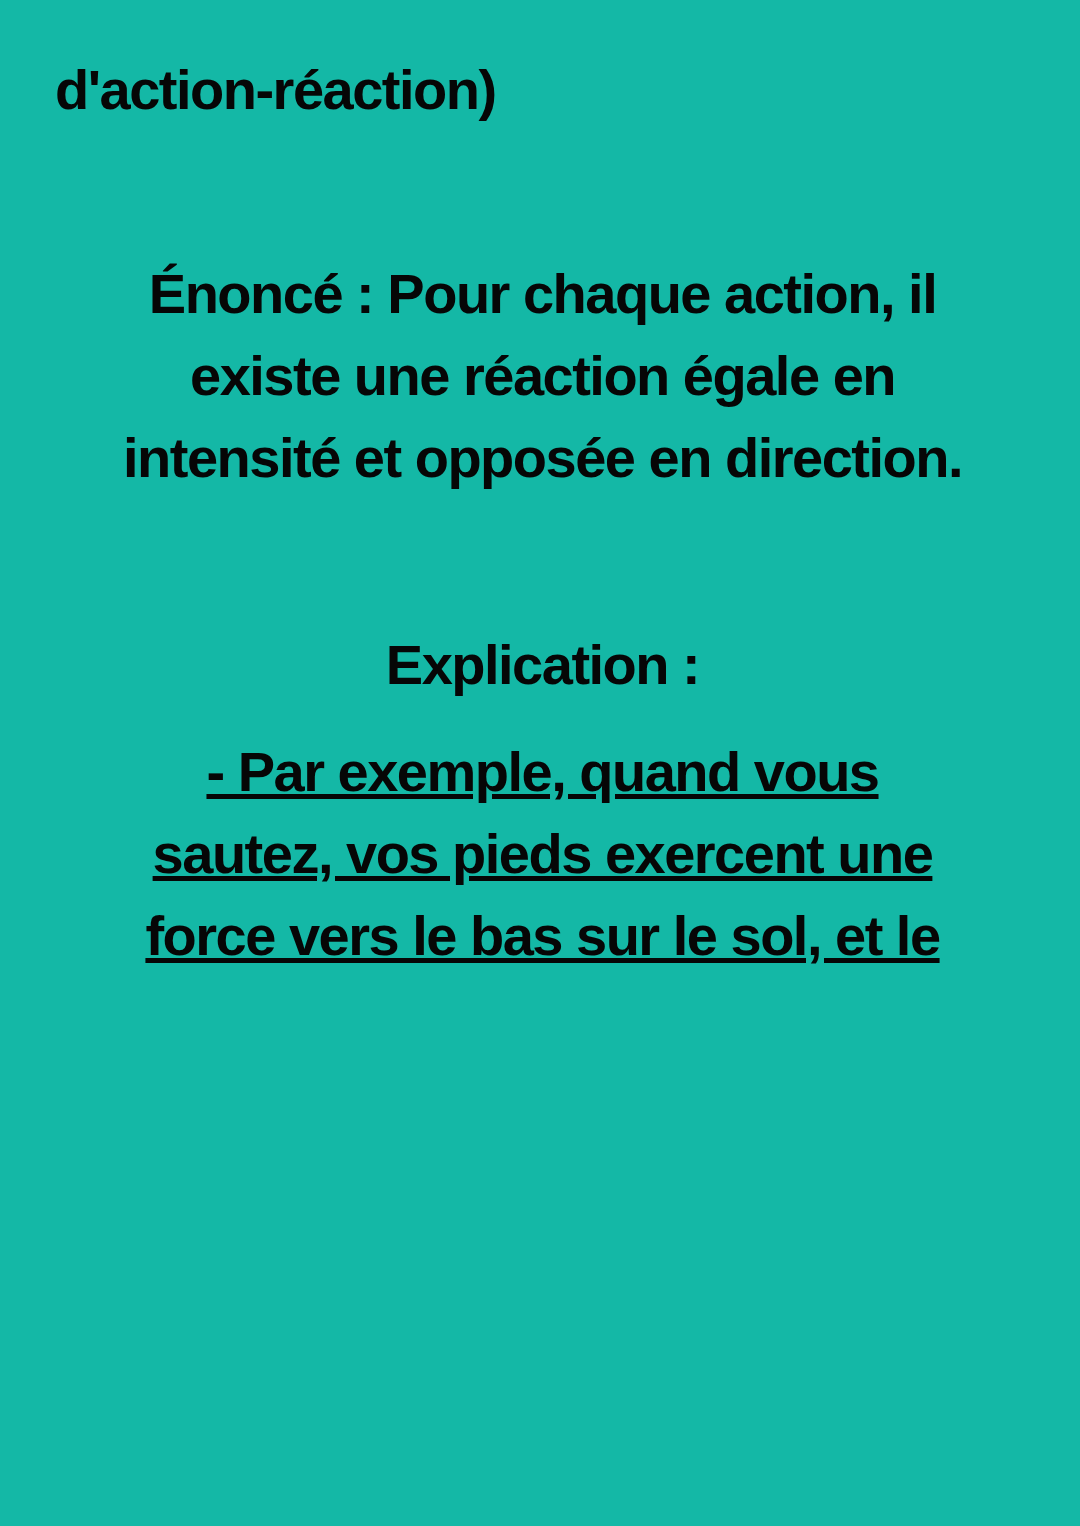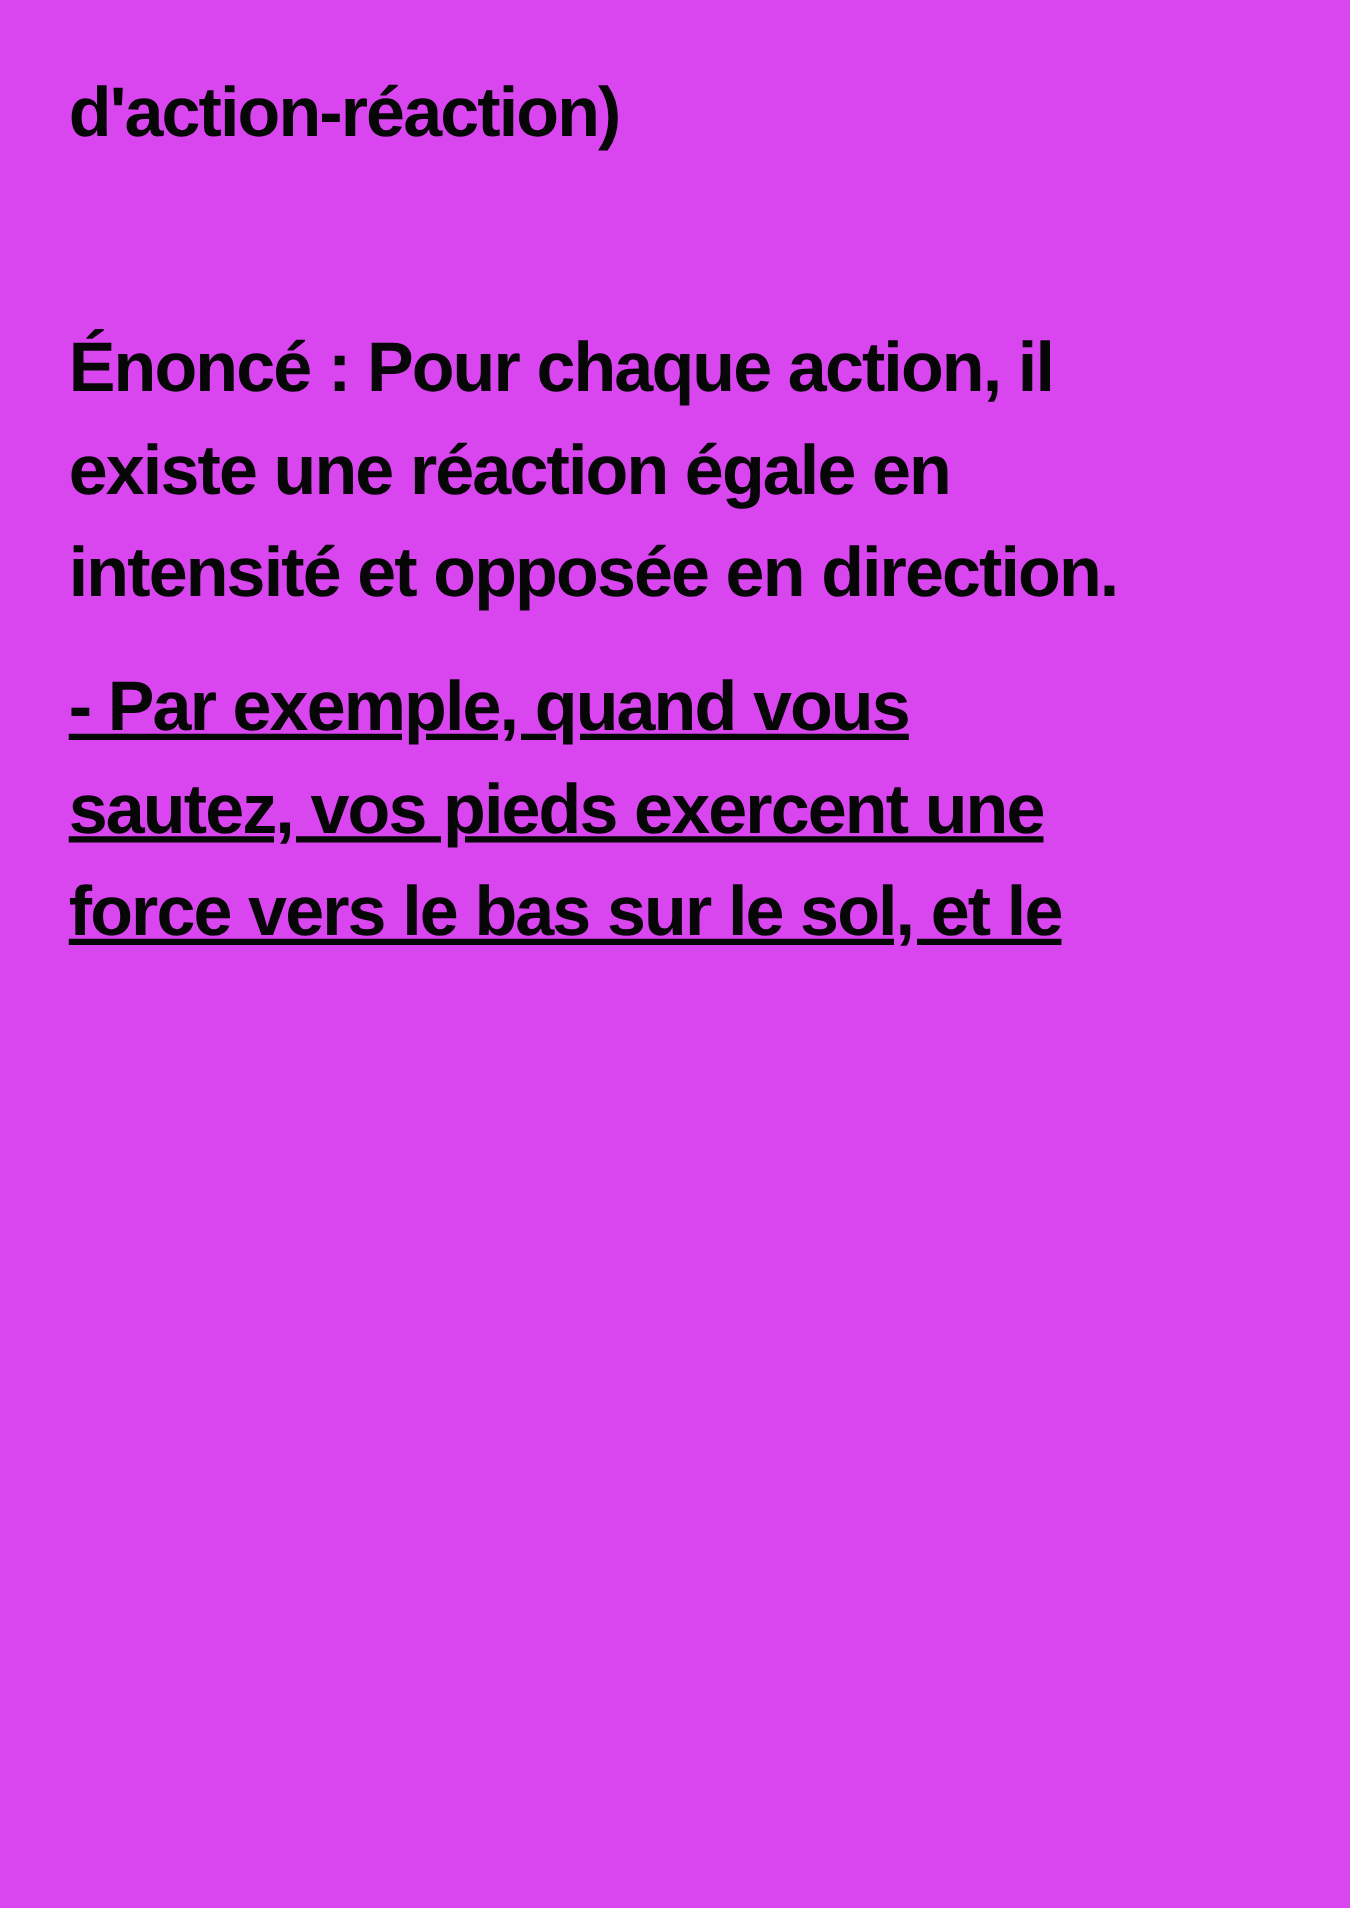--- a/index.html
+++ b/index.html
@@ -12,7 +12,7 @@
     width: 1080px;
     height: 1526px;
     box-sizing: border-box;
-    background: #d946ef;
+    background: #14b8a6;
     padding: 49px 50px 0 55px;
     overflow: hidden;
     font-family: "Liberation Sans", "DejaVu Sans", sans-serif;

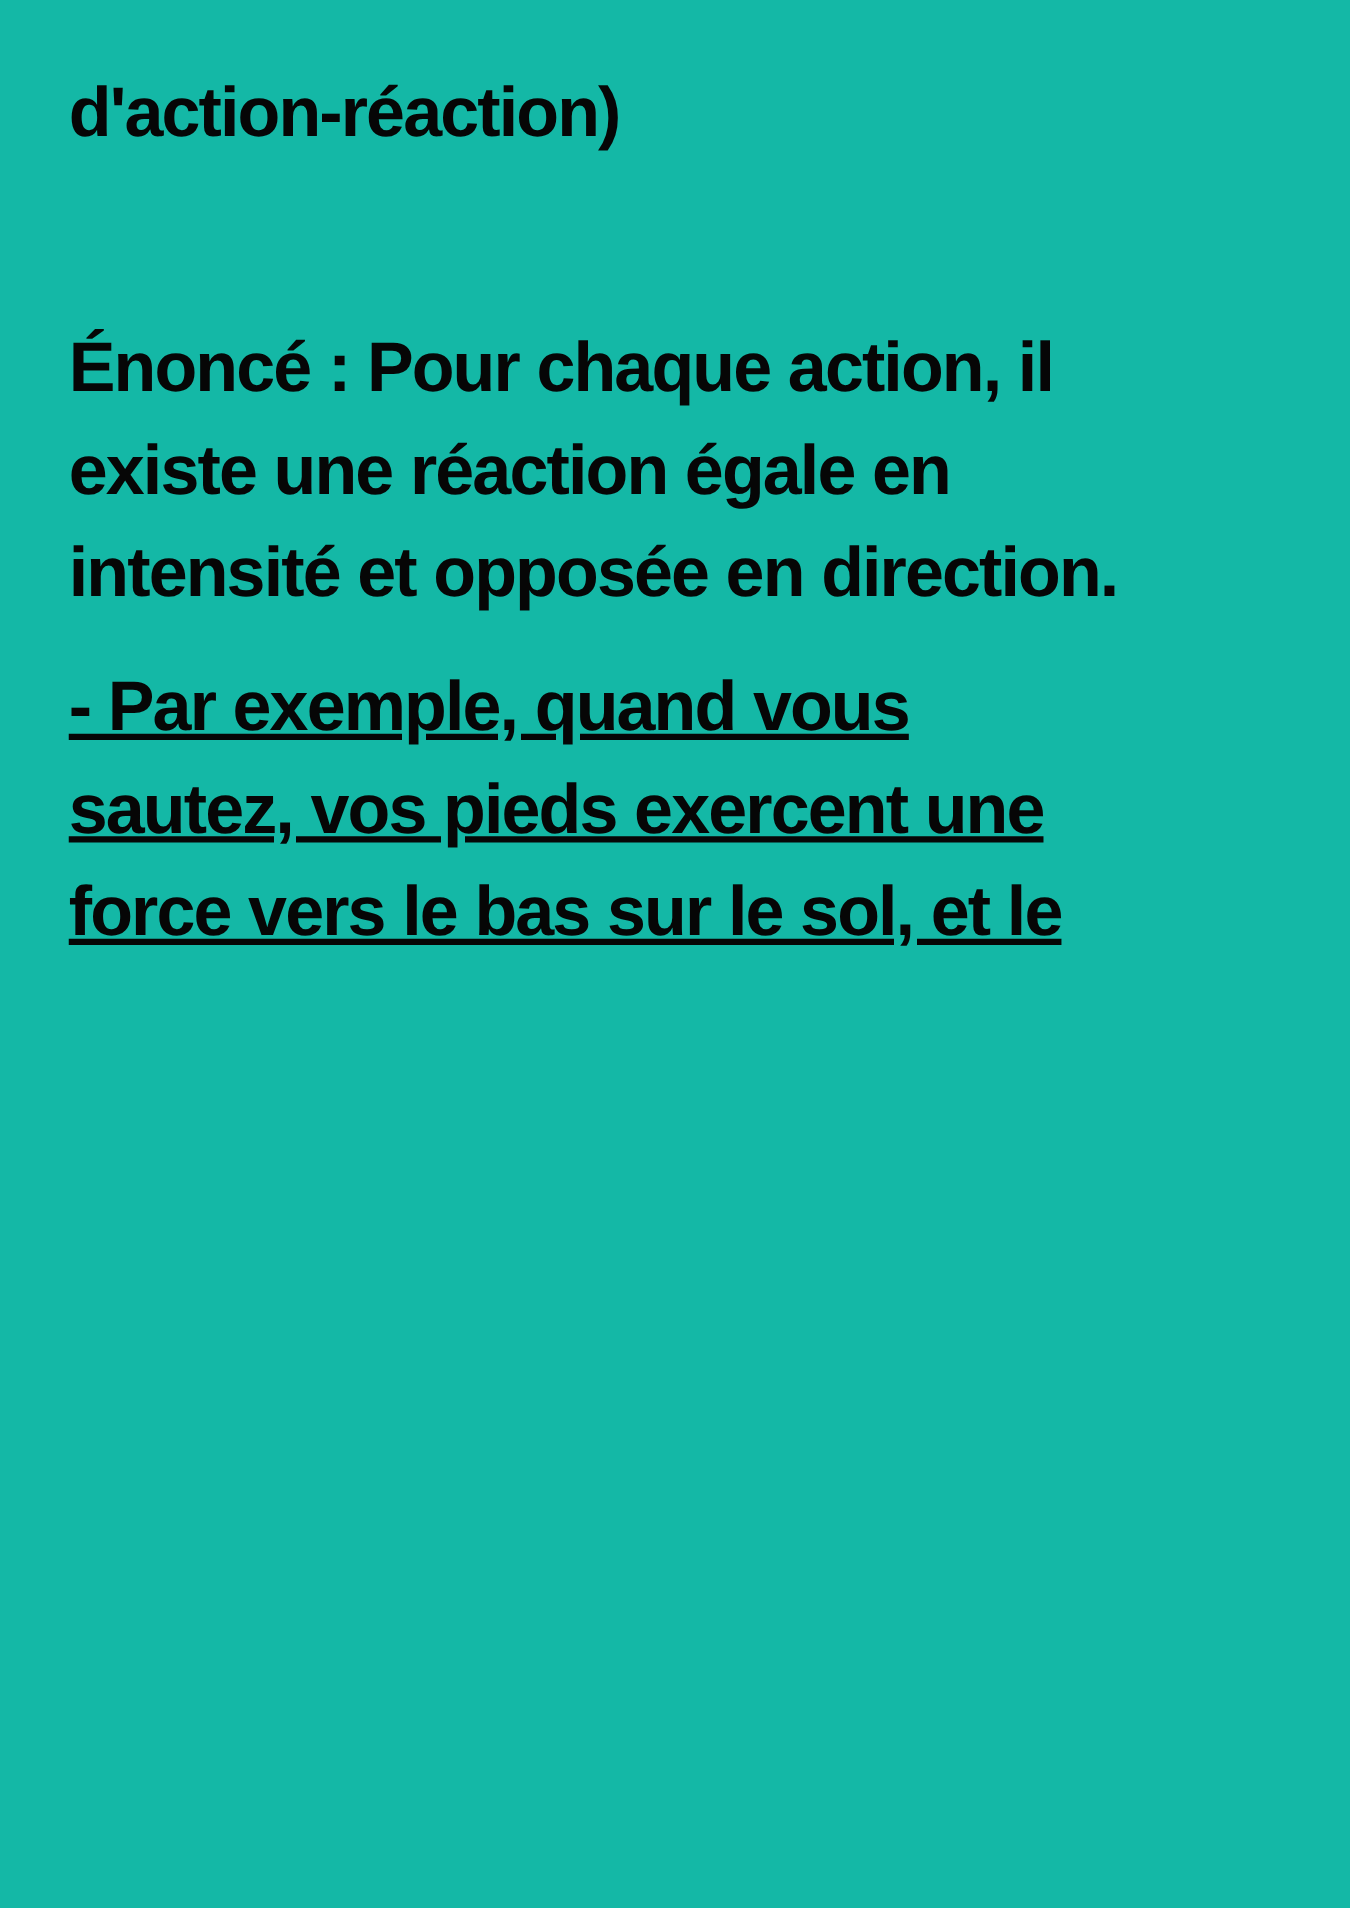--- a/index.html
+++ b/index.html
@@ -27,7 +27,7 @@
     white-space: pre-line; 
     color: #060606;
   }
-  .para + .para { margin-top: 0; }
+  .para + .para { margin-top: 0; text-align: center; }
   #p-heading-tail   { margin-top: 0; }
   #p-enonce         { margin-top: 122px; }
   #p-explication    { margin-top: 125px; }

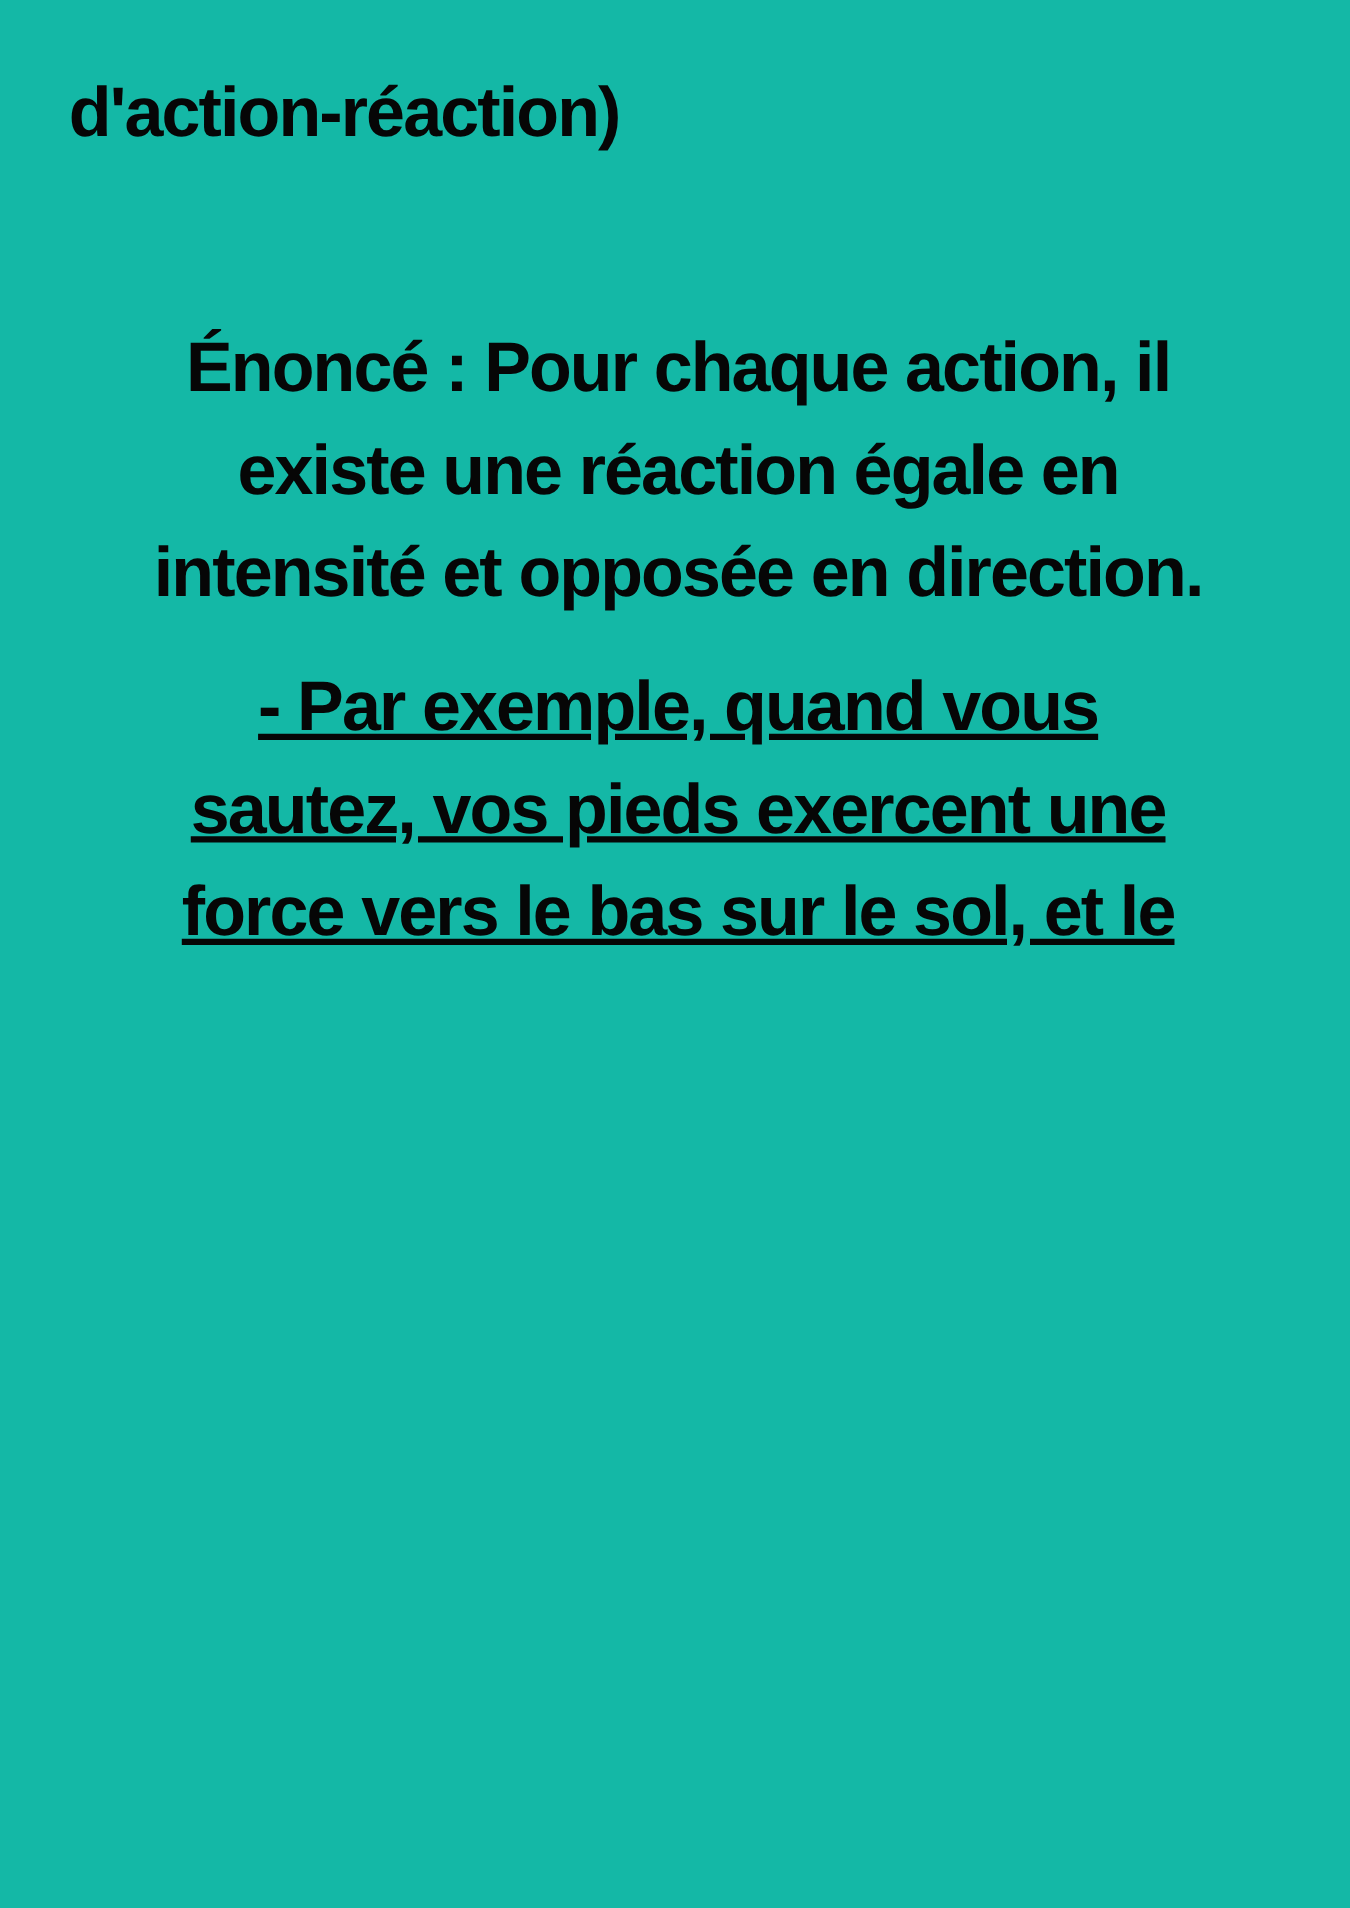--- a/index.html
+++ b/index.html
@@ -44,6 +44,7 @@
 existe une réaction égale en
 intensité et opposée en direction.</p>
 
+  <p class="para" id="p-explication">Explication :</p>
 
 
   <p class="para" id="p-point-exemple">- Par exemple, quand vous

